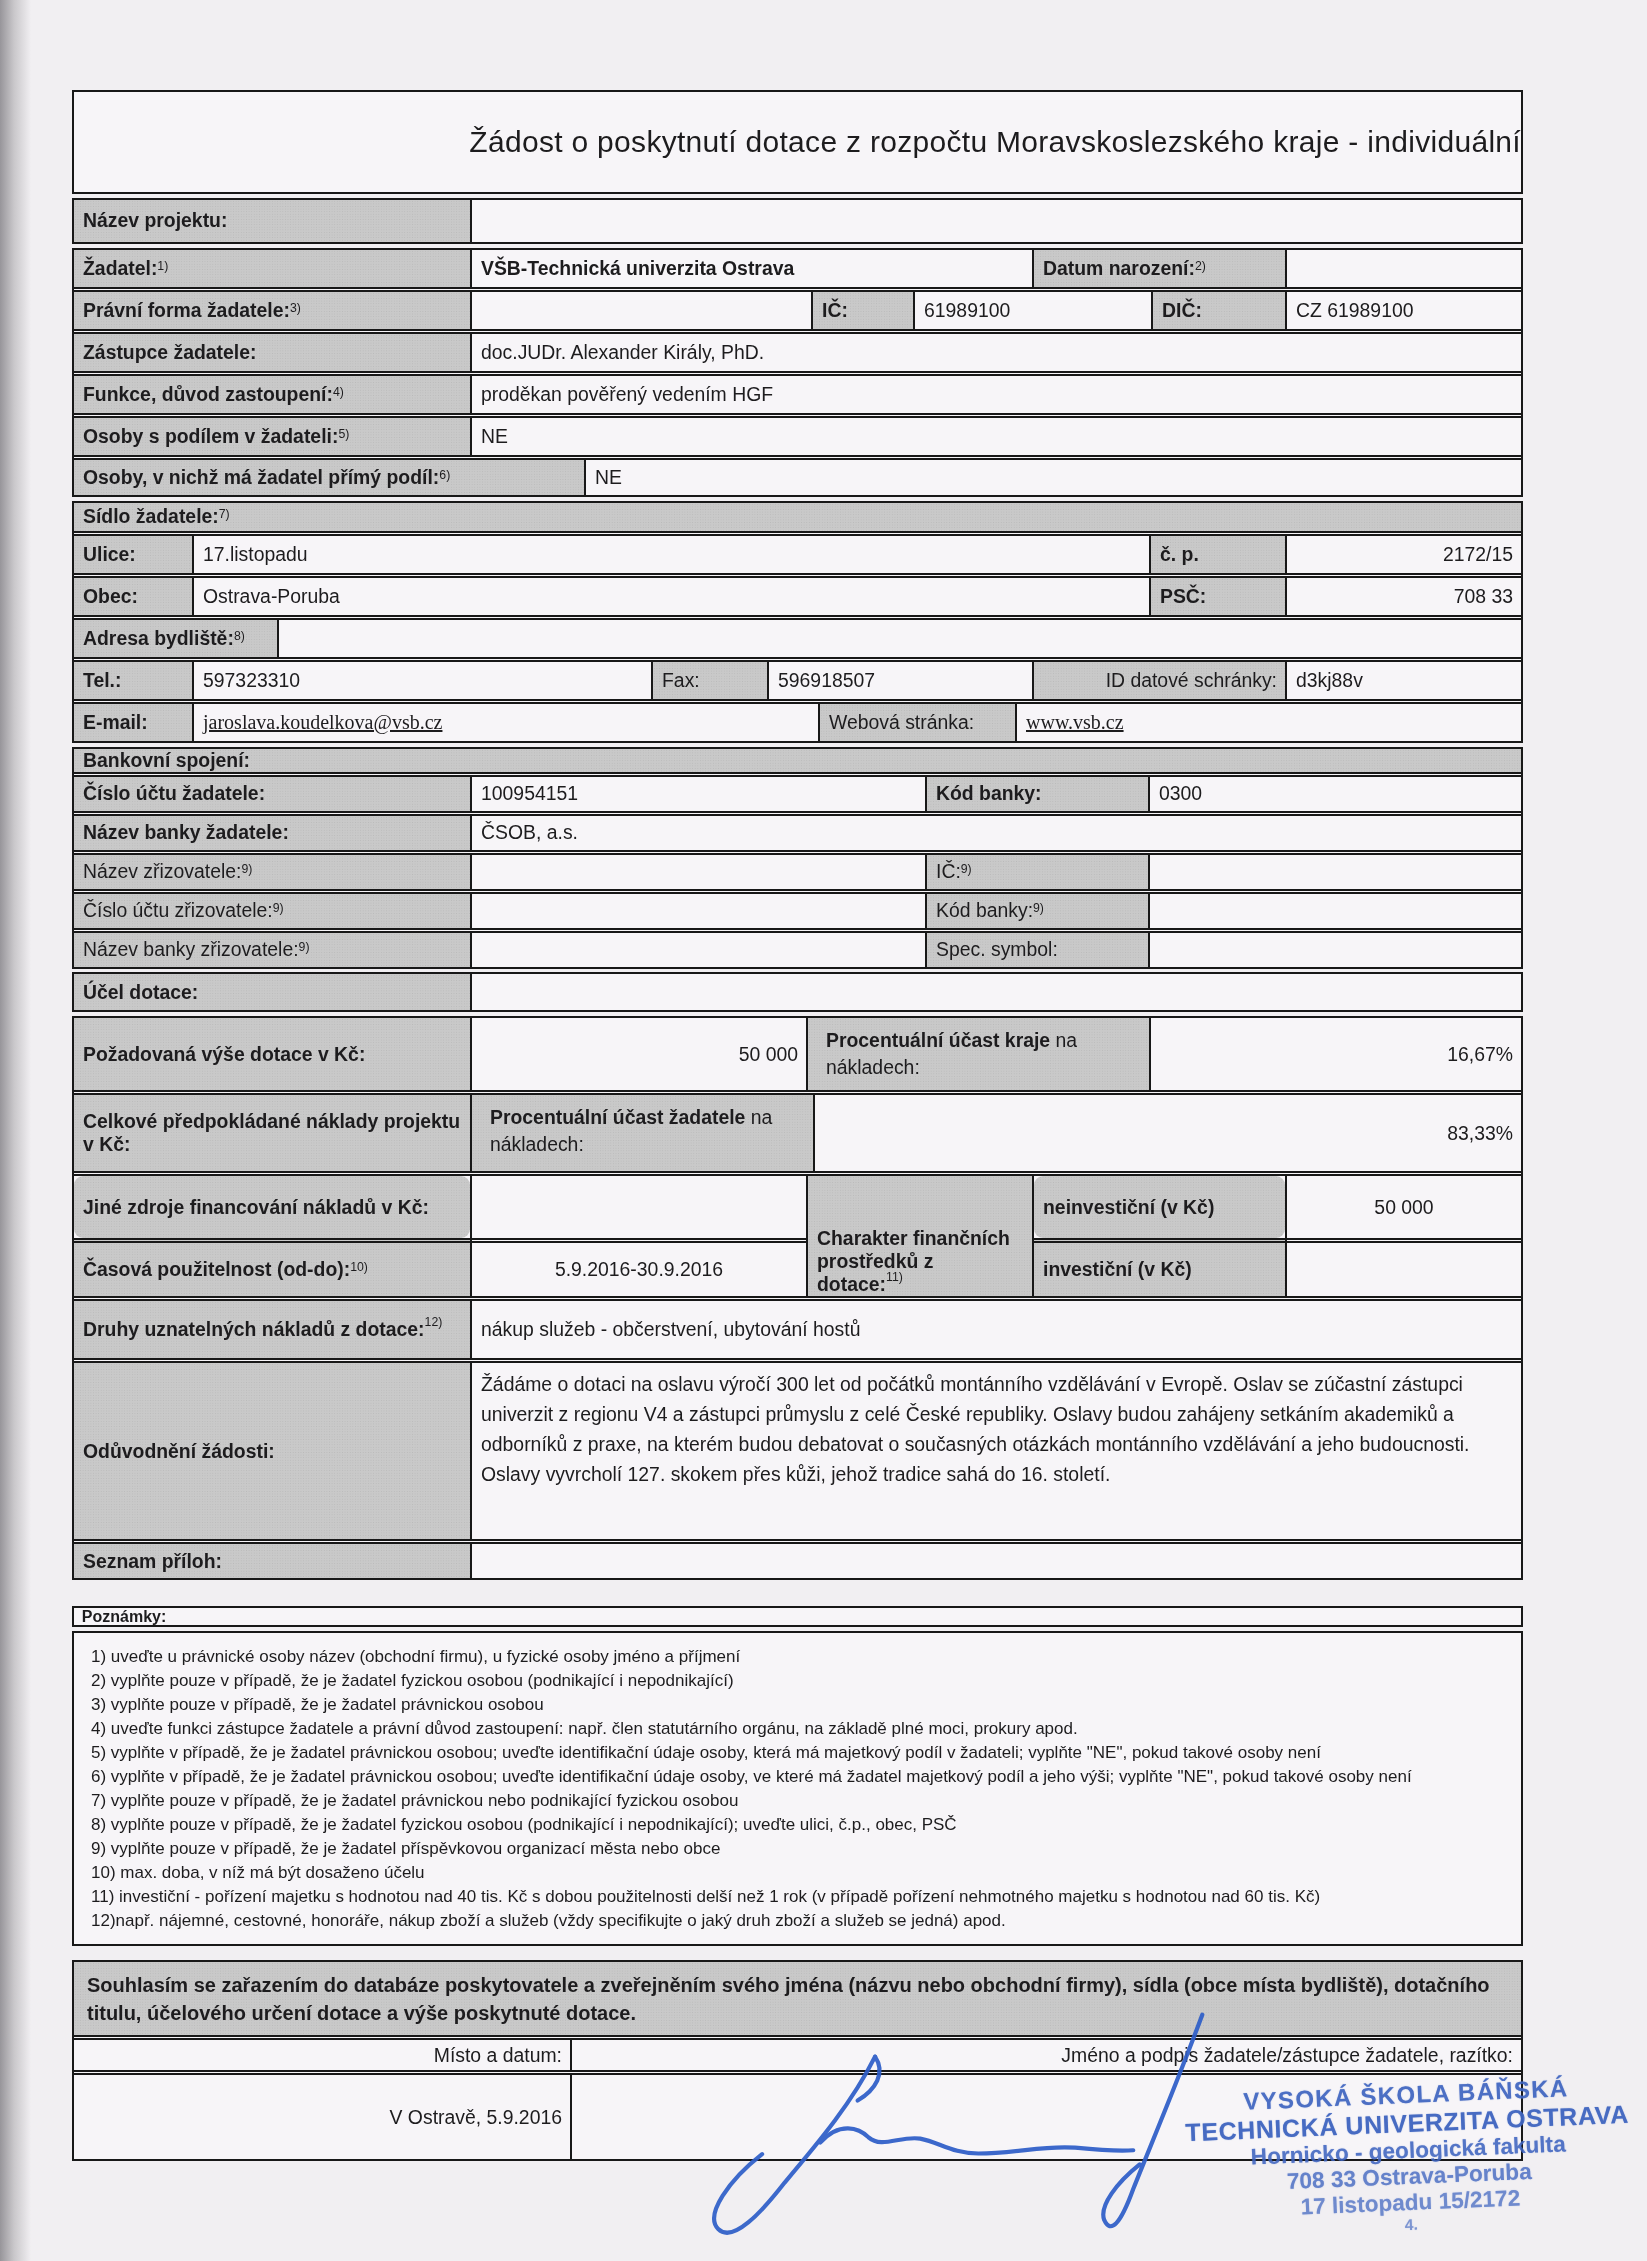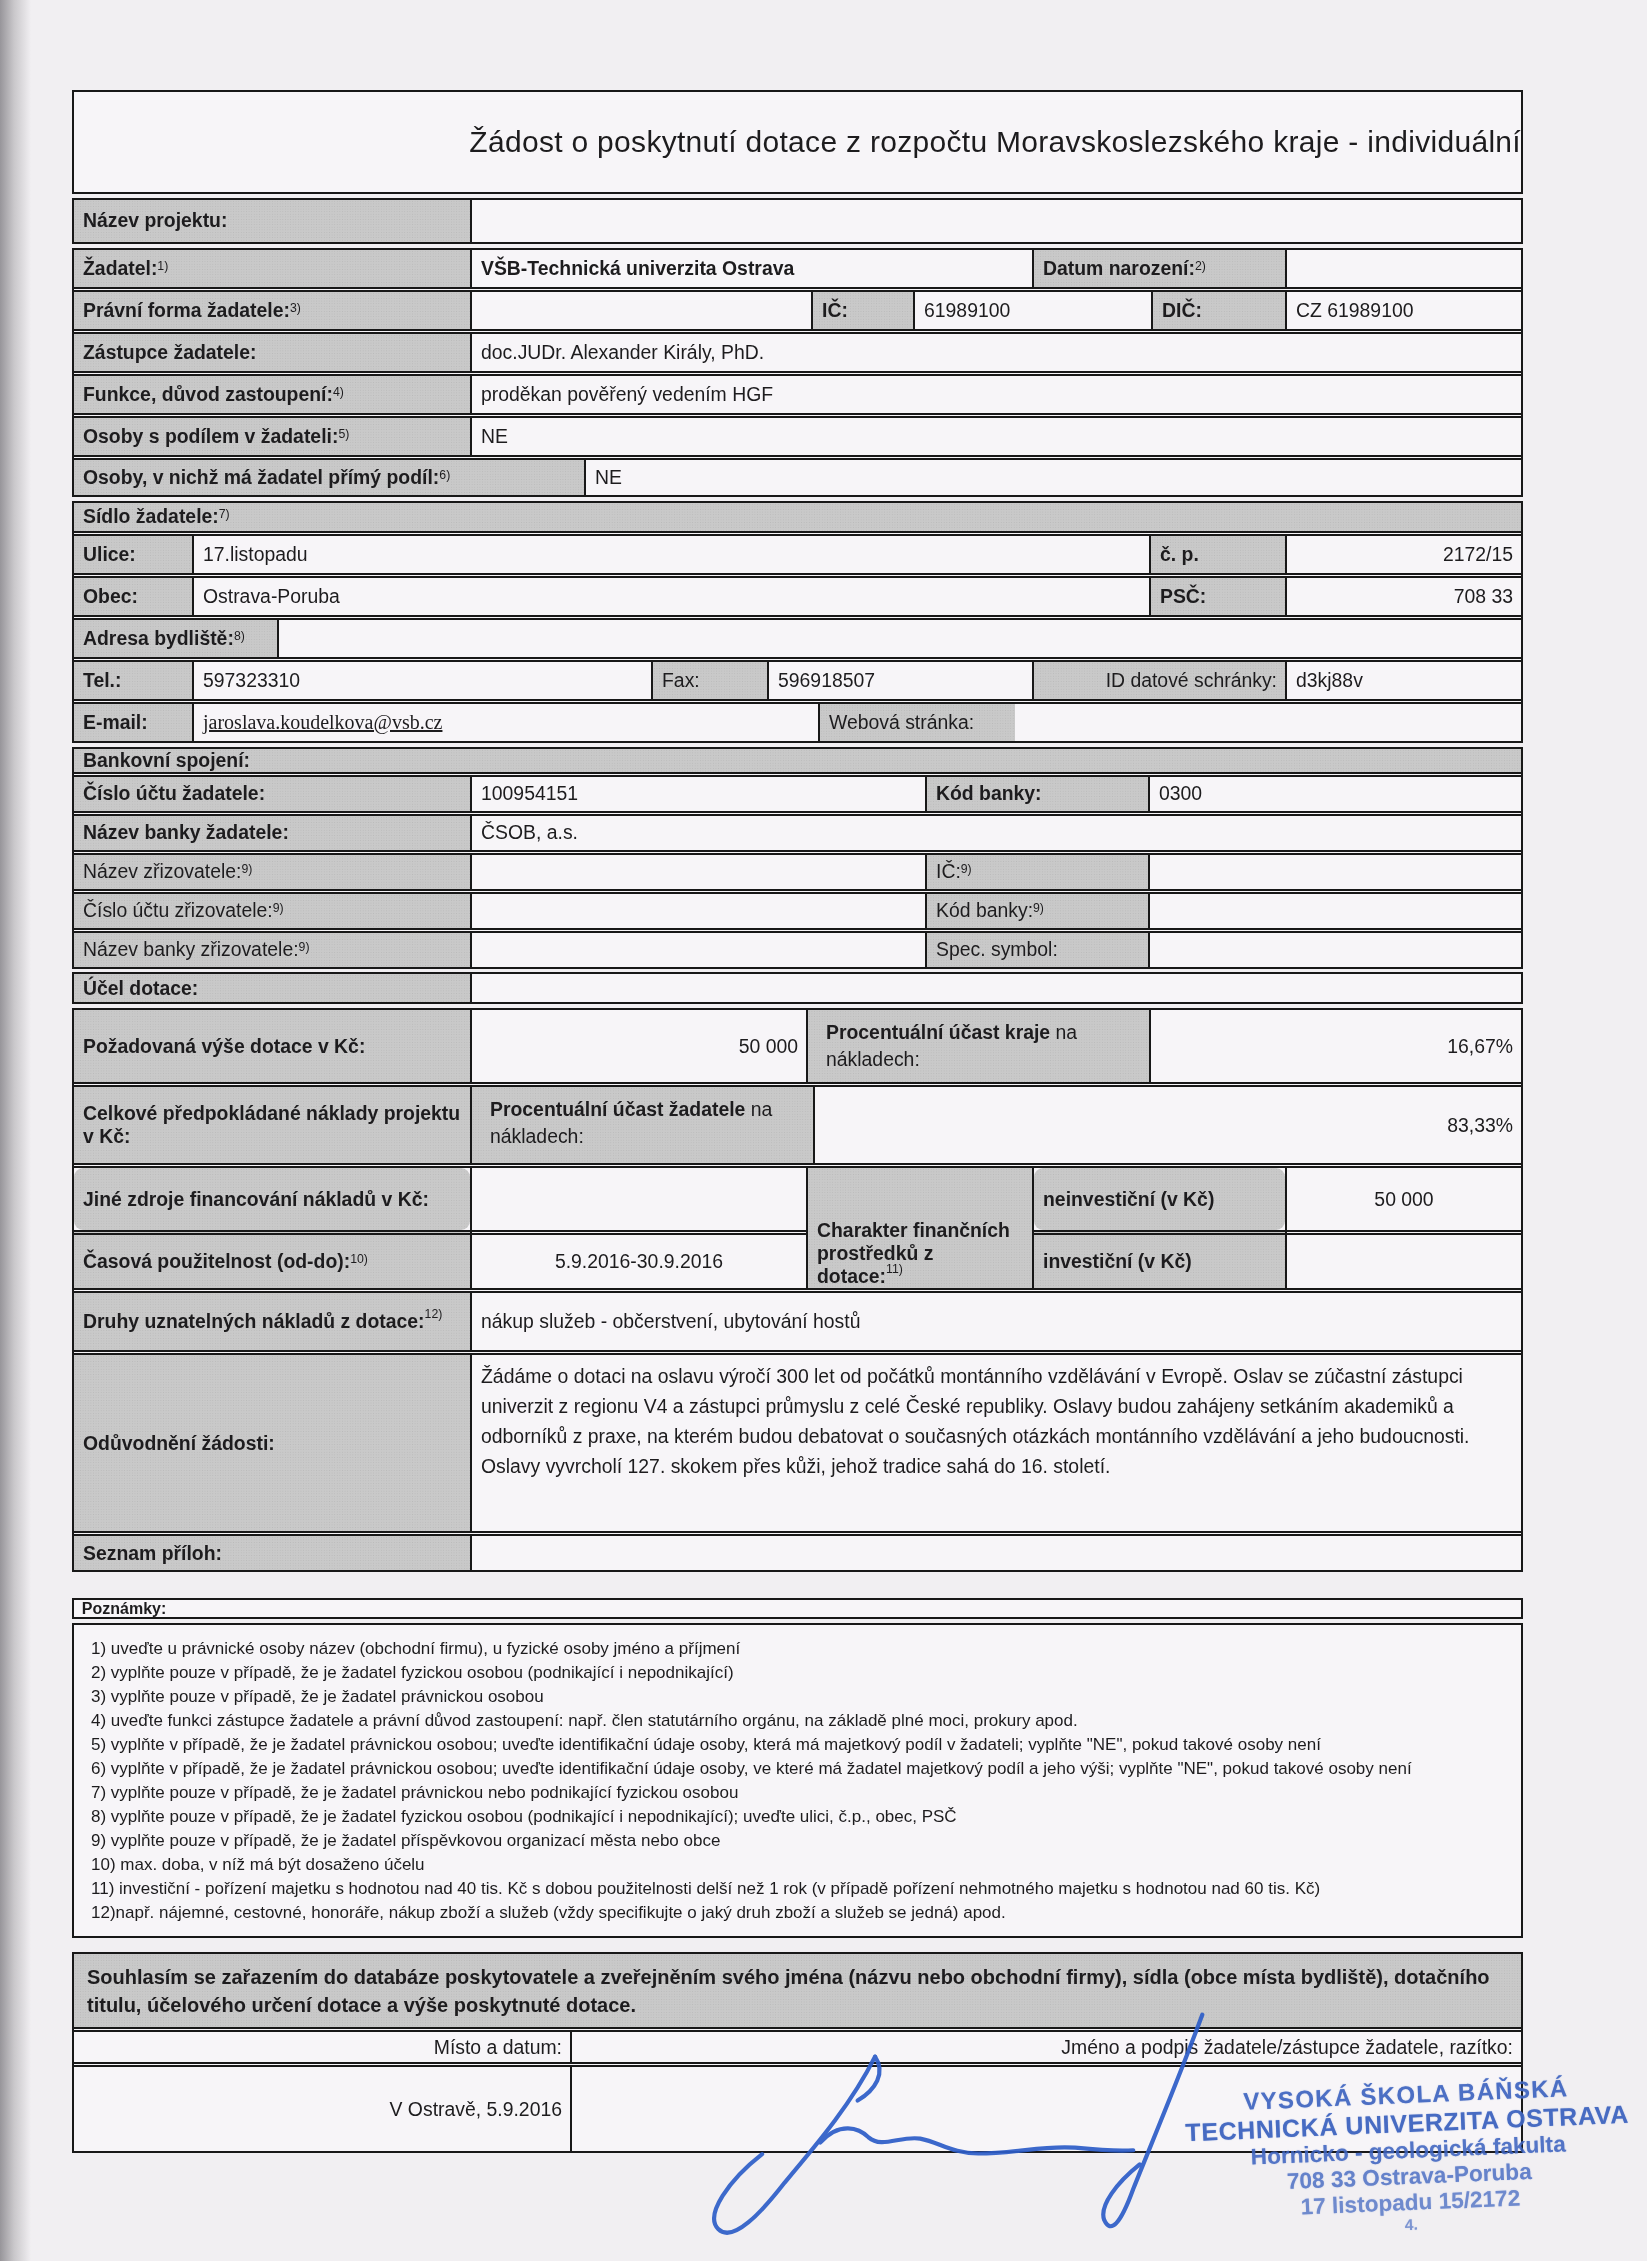--- a/index.html
+++ b/index.html
@@ -251,6 +251,9 @@
         <div class="c g wWeb">
             <span>Webová stránka:</span>
           </div>
+        <div class="c fx">
+            <span class="lnk">www.vsb.cz</span>
+          </div>
       </div>
     </div>
 

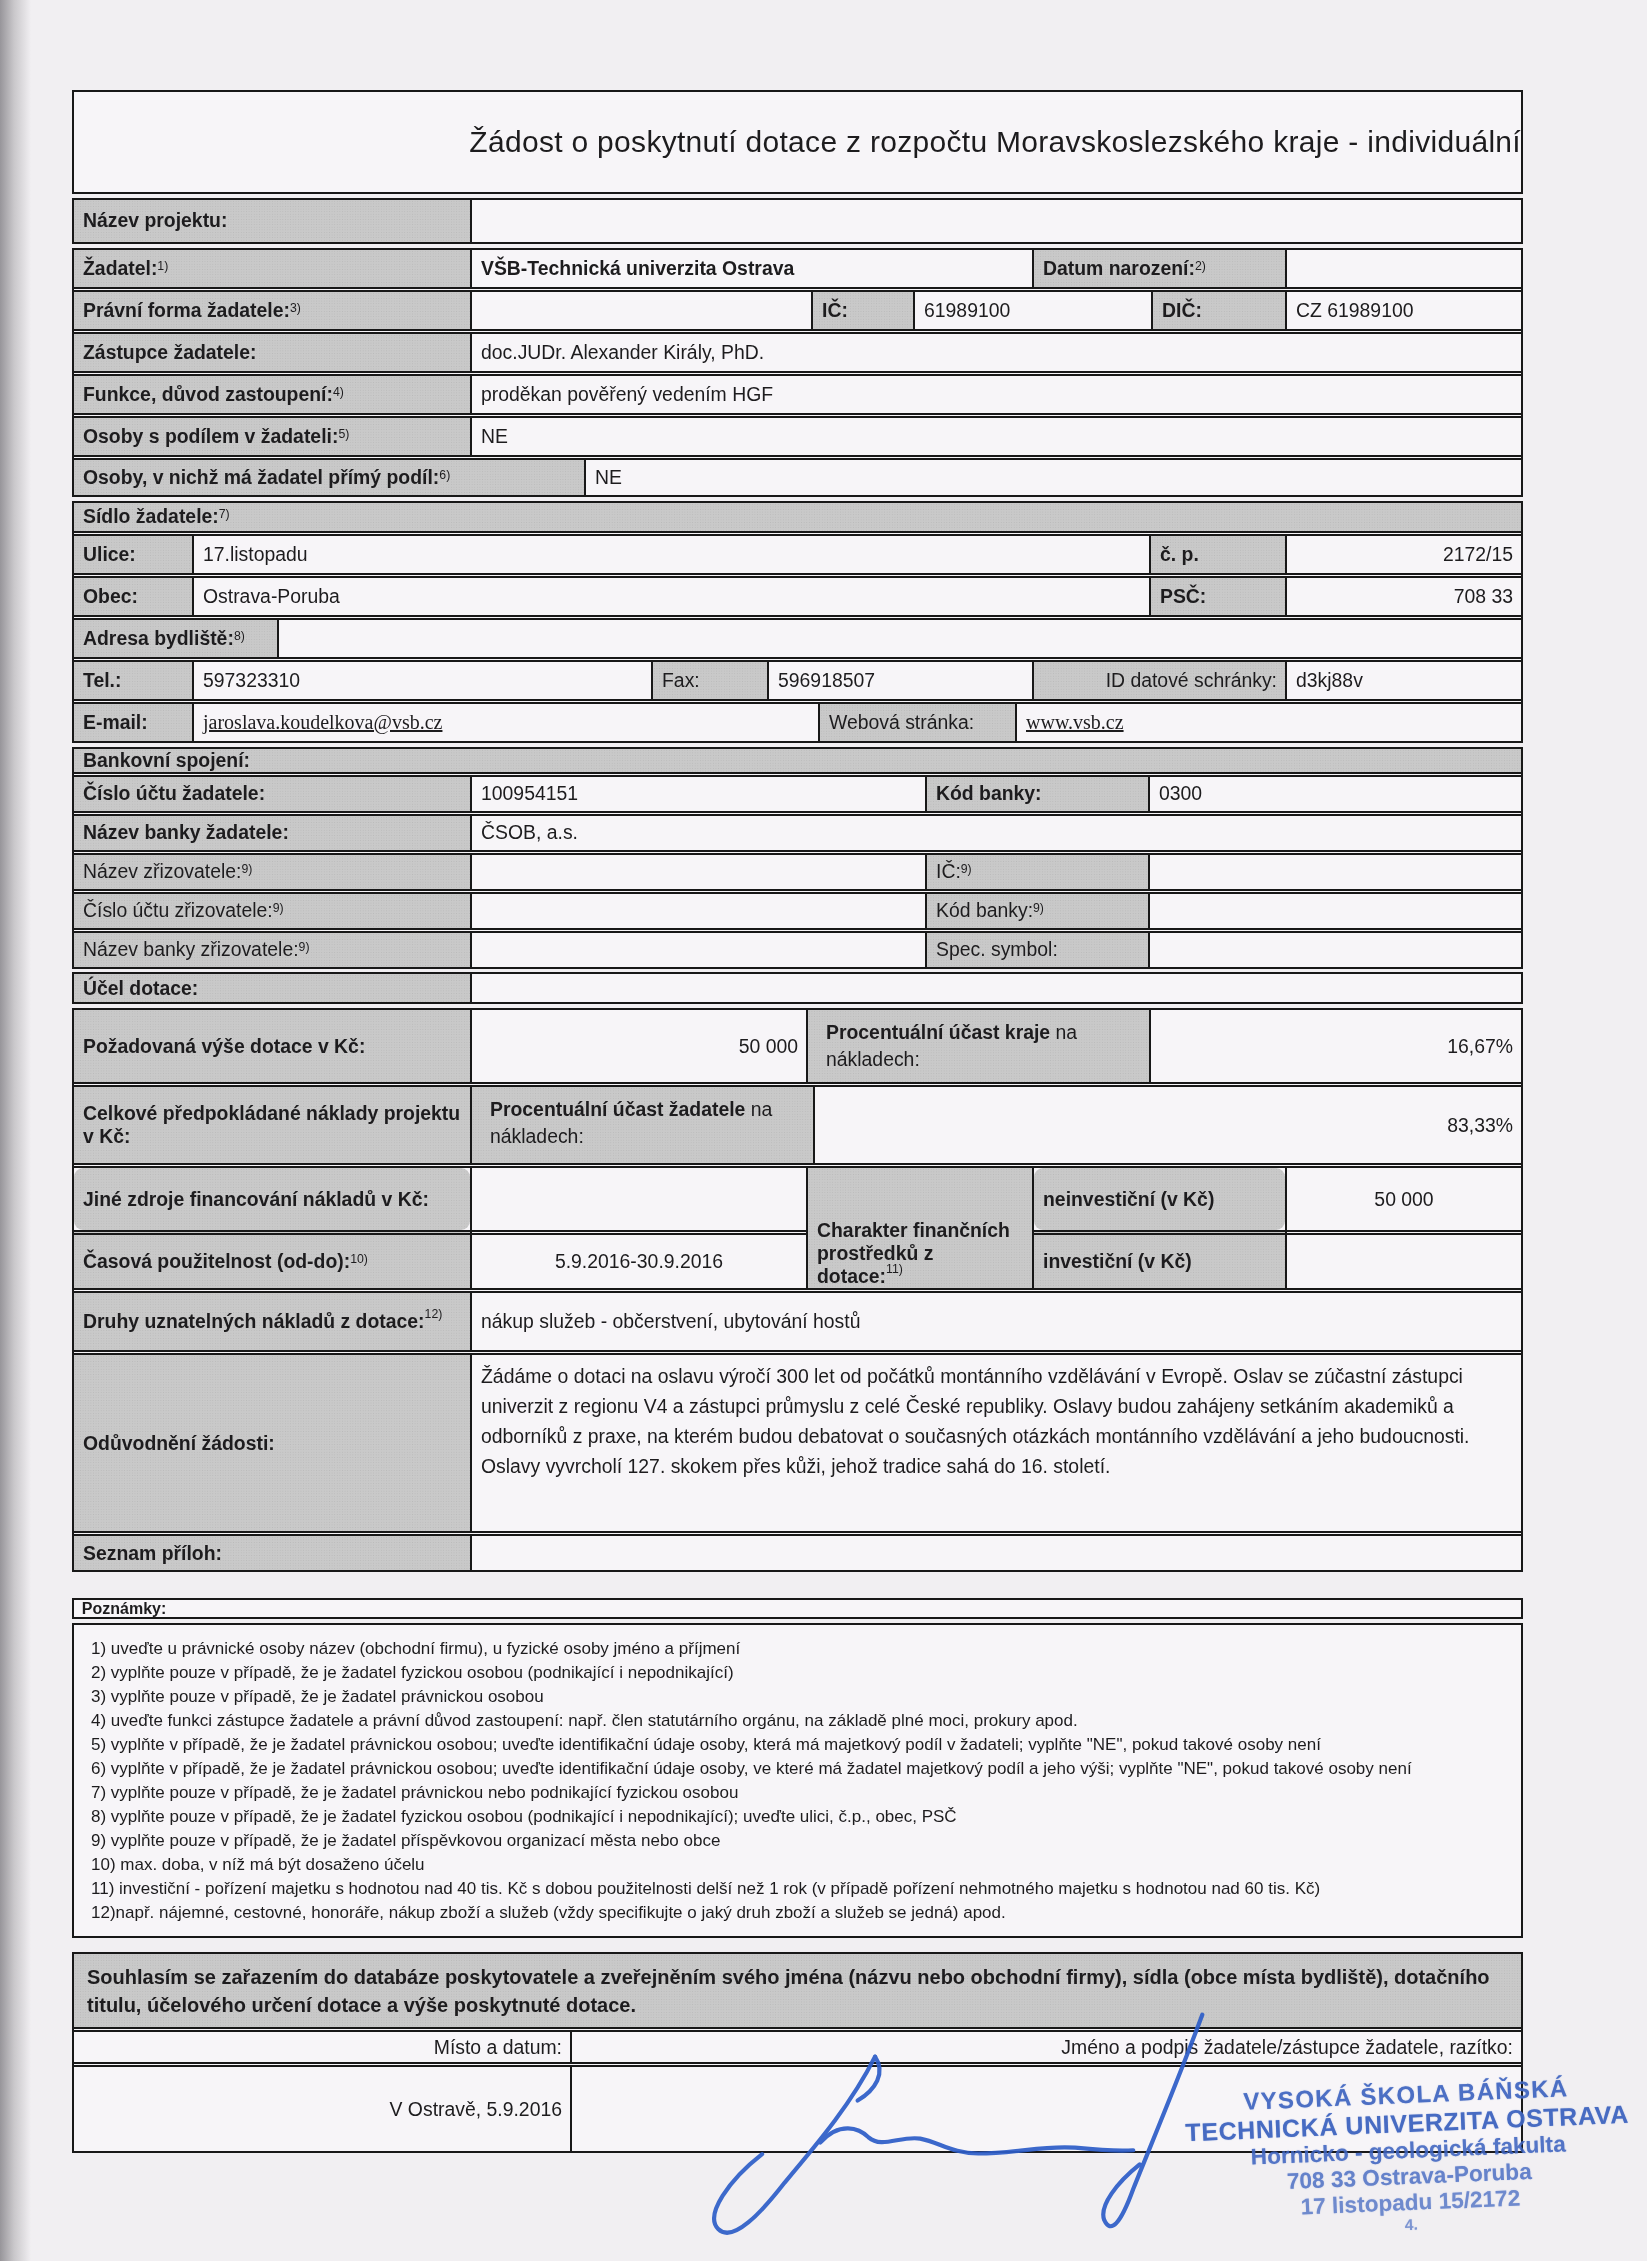--- a/index.html
+++ b/index.html
@@ -30,7 +30,7 @@
   .lnk{font-family:"Liberation Serif","DejaVu Serif",serif;text-decoration:underline;font-size:20px;}
   
   .r65{height:42px;} .r58{height:37px;} .r54{height:35px;}
-  .r44{height:28px;} .r43{height:28px;}
+  .r44{height:28px;} .r43{height:36px;}
   .r36{height:23px;} .r52{height:34px;}
   .r112{height:72px;} .r118{height:76px;} .rg186{height:120px;}
   .r88{height:57px;} .r272{height:176px;} .r52f{height:34px;}

